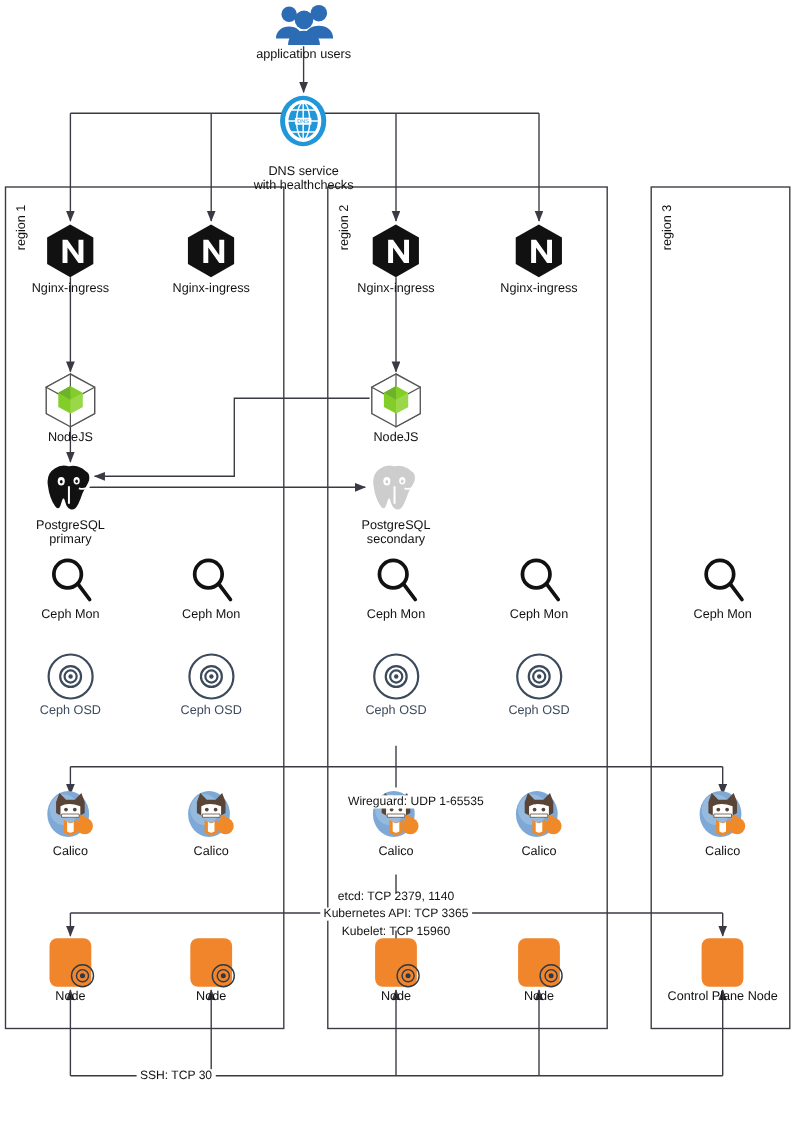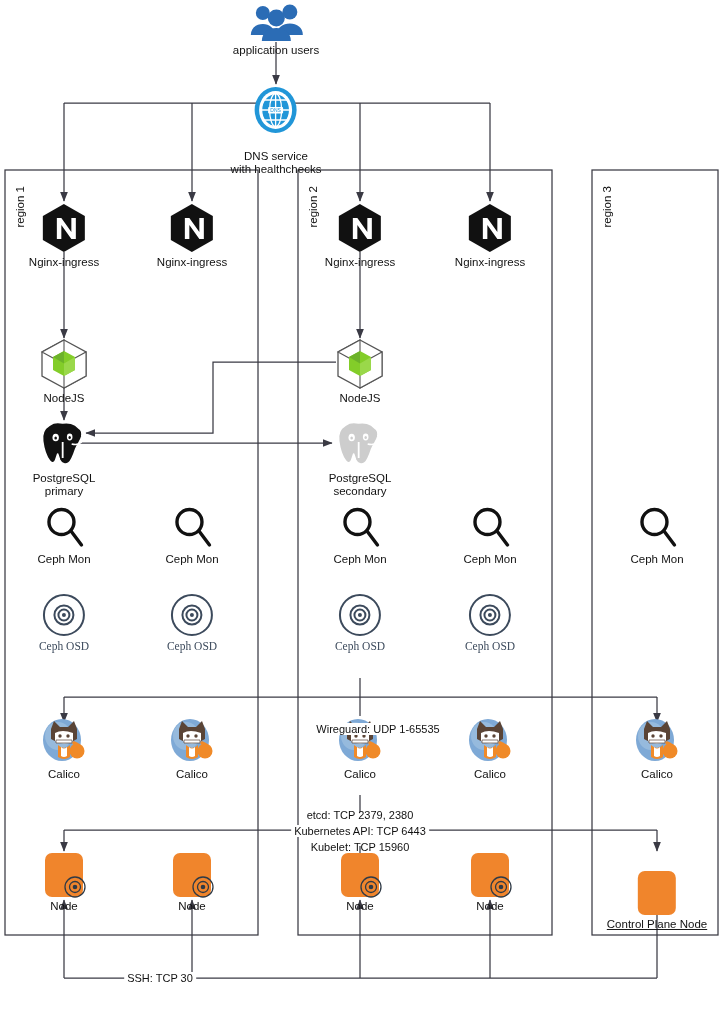--- a/index.html
+++ b/index.html
@@ -9,7 +9,7 @@
   svg.layer{position:absolute;left:0;top:0;width:724px;height:1024px;pointer-events:none;}
   .node{position:absolute;transform:translateX(-50%);text-align:center;}
   .lbl{font-size:11.5px;line-height:13px;color:#111;white-space:pre;}
-  .lbl.osd{color:#3c4a5c;font-family:Liberation Serif, serif;}
+  .lbl.osd{color:#3c4a5c;}
   .edge-lbl{position:absolute;transform:translate(-50%,-50%);
             background:#fff;padding:0 3px;font-size:11px;color:#111;white-space:nowrap;}
   .edge-lbl.nobg{background:transparent;}

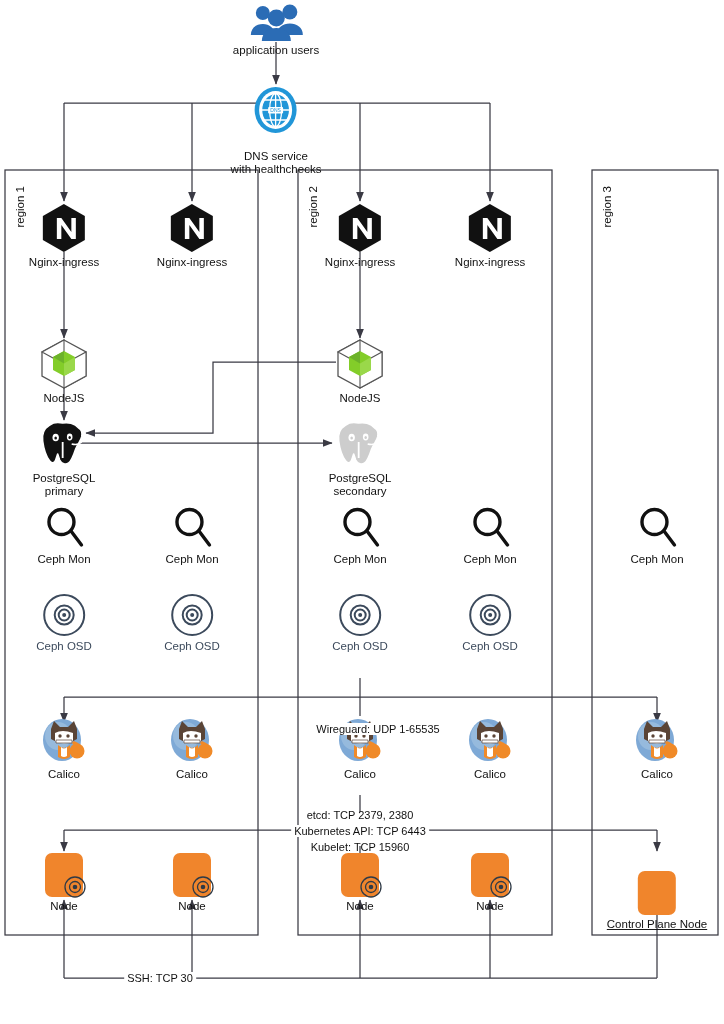--- a/index.html
+++ b/index.html
@@ -410,7 +410,7 @@
 
 
   <div class="edge-lbl" style="left:378px;top:697px;margin-top:32px;">Wireguard: UDP 1-65535</div>
-  <div class="edge-lbl nobg" style="left:360px;top:815px;">etcd: TCP 2379, 2380</div>
+  <div class="edge-lbl nobg" style="left:360px;top:815px;">etcd: TCP 2379, 1140</div>
   <div class="edge-lbl" style="left:360px;top:831px;">Kubernetes API: TCP 6443</div>
   <div class="edge-lbl nobg" style="left:360px;top:847px;">Kubelet: TCP 15960</div>
   <div class="edge-lbl" style="left:160px;top:978px;">SSH: TCP 30</div>

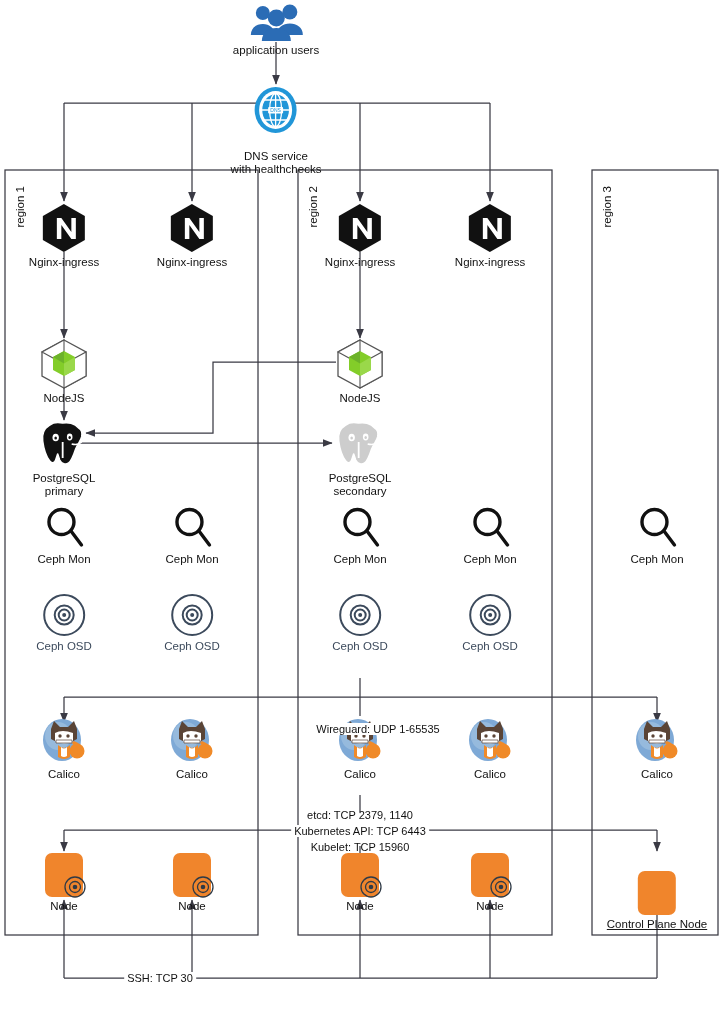--- a/index.html
+++ b/index.html
@@ -411,7 +411,7 @@
 
   <div class="edge-lbl" style="left:378px;top:697px;margin-top:32px;">Wireguard: UDP 1-65535</div>
   <div class="edge-lbl nobg" style="left:360px;top:815px;">etcd: TCP 2379, 1140</div>
-  <div class="edge-lbl" style="left:360px;top:831px;">Kubernetes API: TCP 6443</div>
+  <div class="edge-lbl" style="left:360px;top:831px;">Kubernetes API: TCP 3365</div>
   <div class="edge-lbl nobg" style="left:360px;top:847px;">Kubelet: TCP 15960</div>
   <div class="edge-lbl" style="left:160px;top:978px;">SSH: TCP 30</div>
 

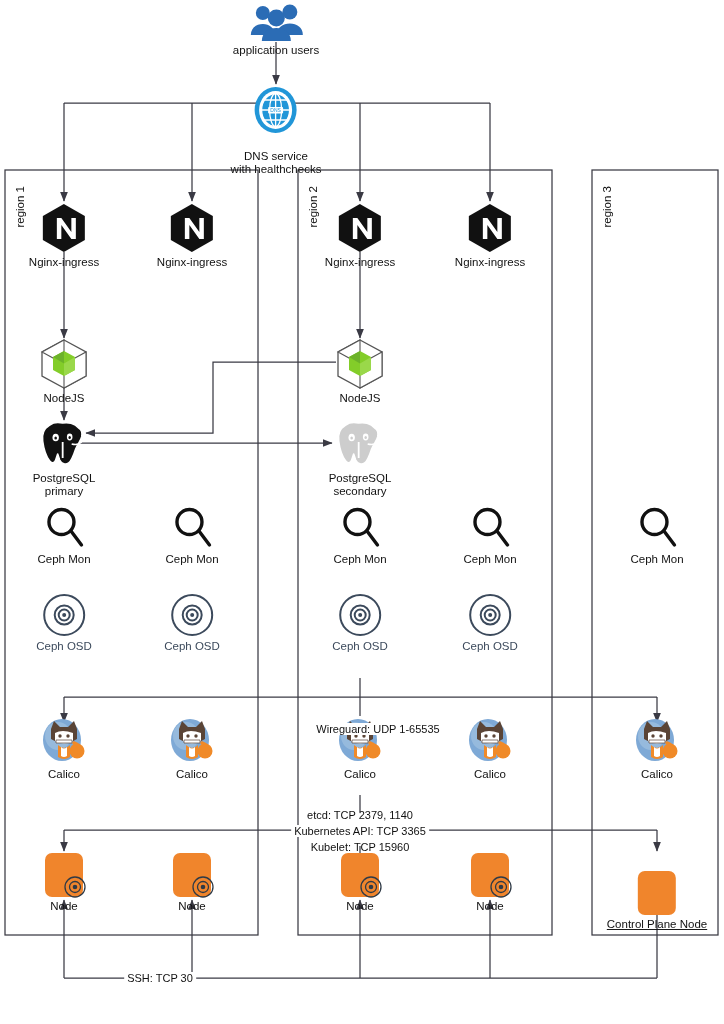--- a/index.html
+++ b/index.html
@@ -401,7 +401,7 @@
     </svg>
     <div class="lbl" style="margin-top:-2px;">Node</div>
   </div>
-  <div class="node" style="left:657px;top:868px;text-decoration:underline;">
+  <div class="node" style="left:657px;top:850px;">
     <svg class="ico" width="50" height="52" viewBox="0 0 50 52">
       <rect x="6" y="3" width="38" height="44" rx="7" fill="#f0852c"></rect>
     </svg>

